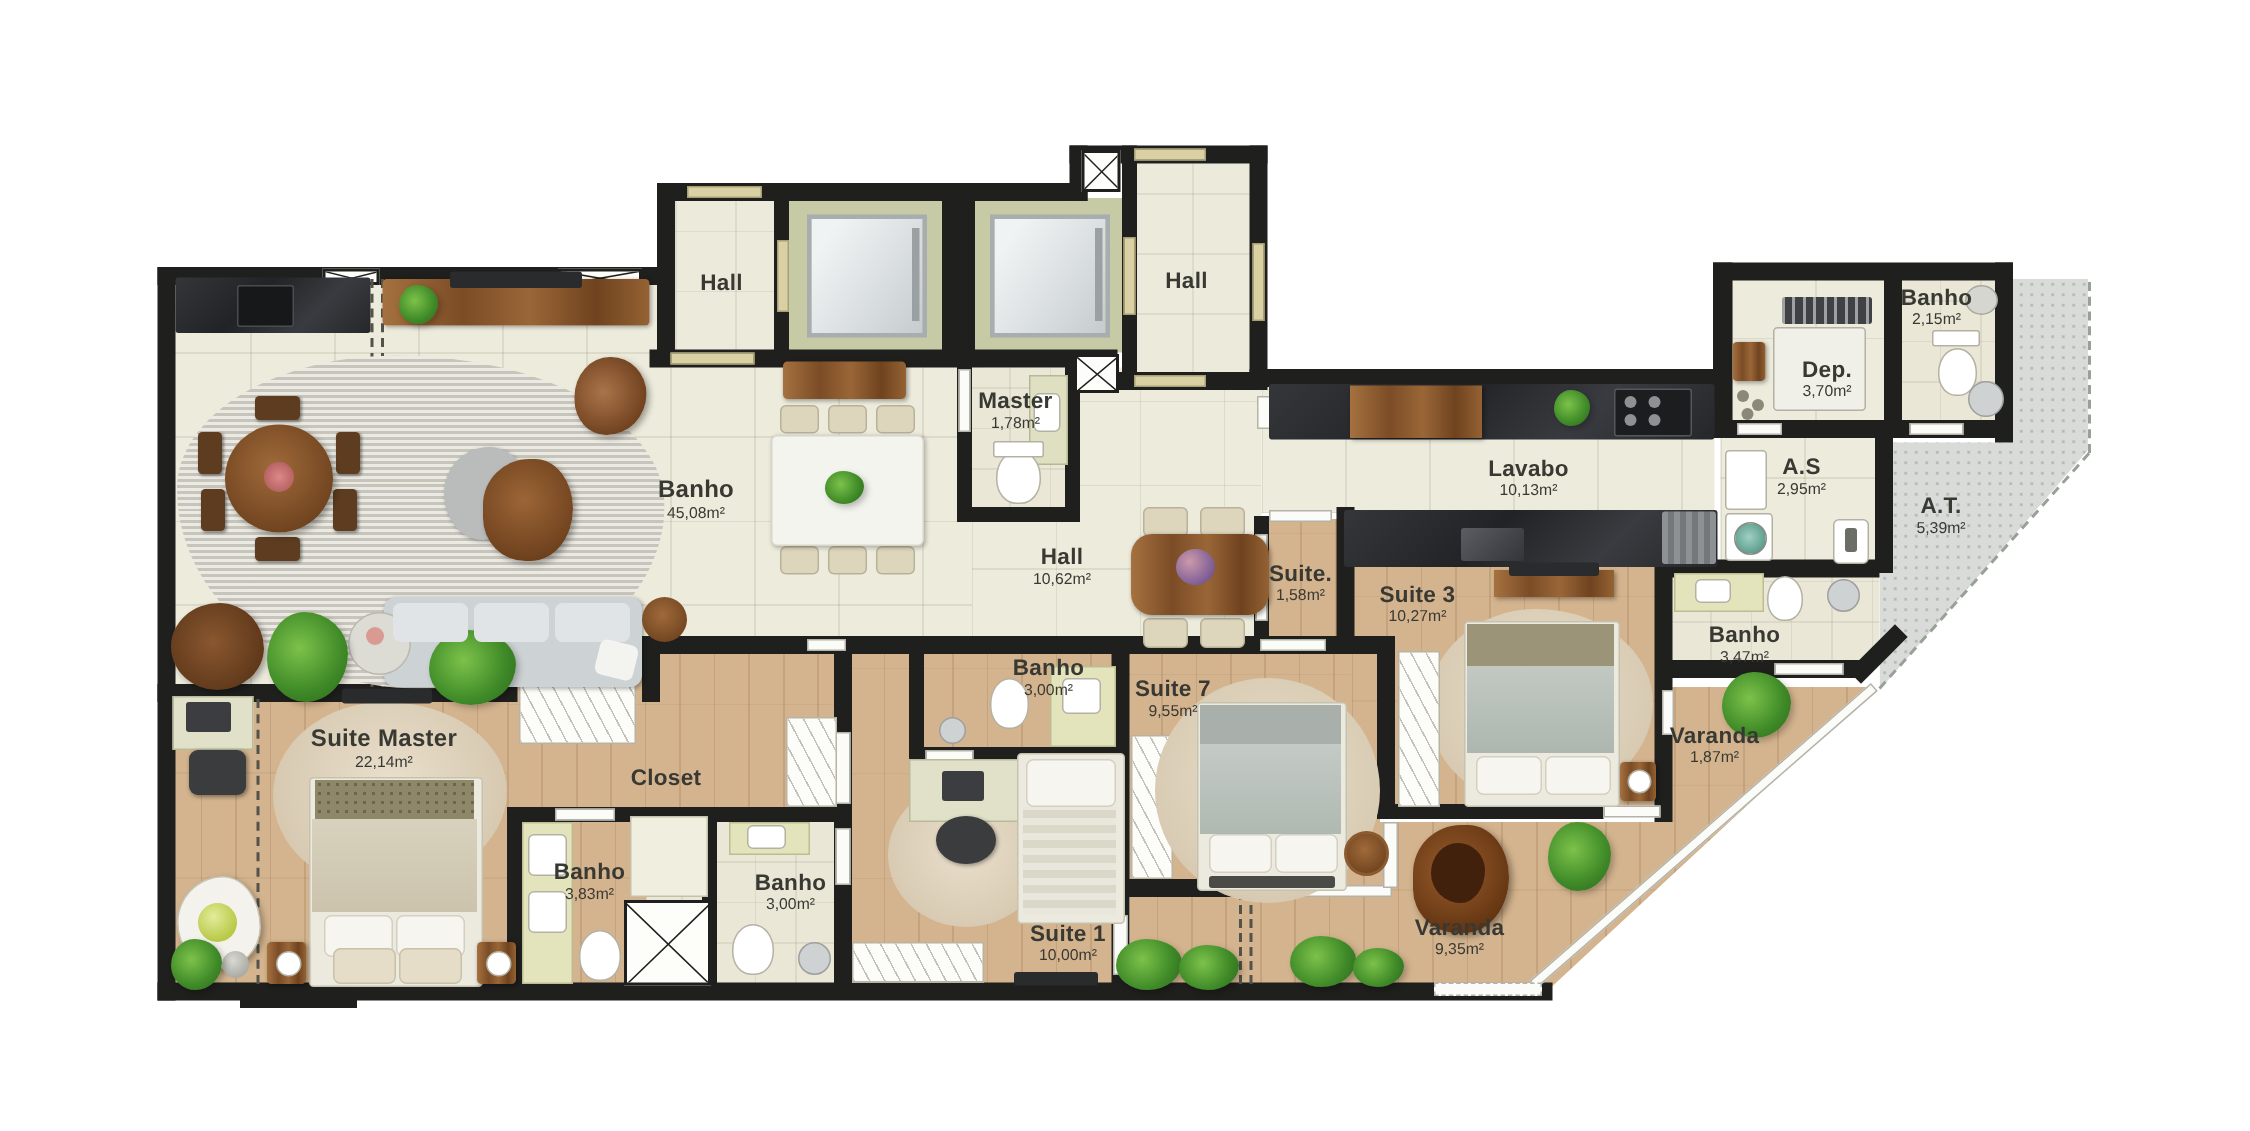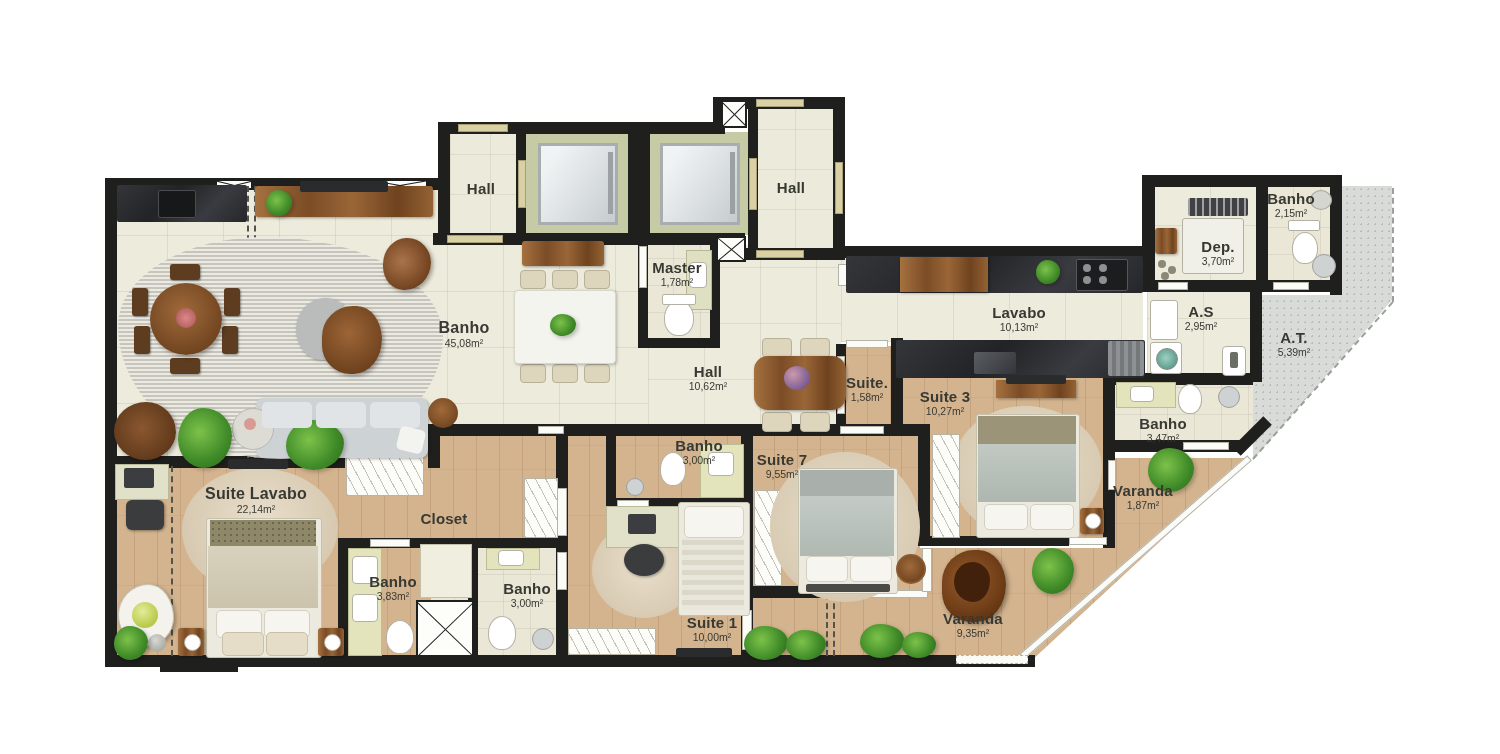--- a/index.html
+++ b/index.html
@@ -406,7 +406,7 @@
     <span class="a">3,00m²</span>
   </div>
   <div class="lbl big" style="left:256px;top:500px;">
-    <span class="n">Suite Lavabo</span>
+    <span class="n">Suite Master</span>
     <span class="a">22,14m²</span>
   </div>
   <div class="lbl" style="left:444px;top:519px;">

